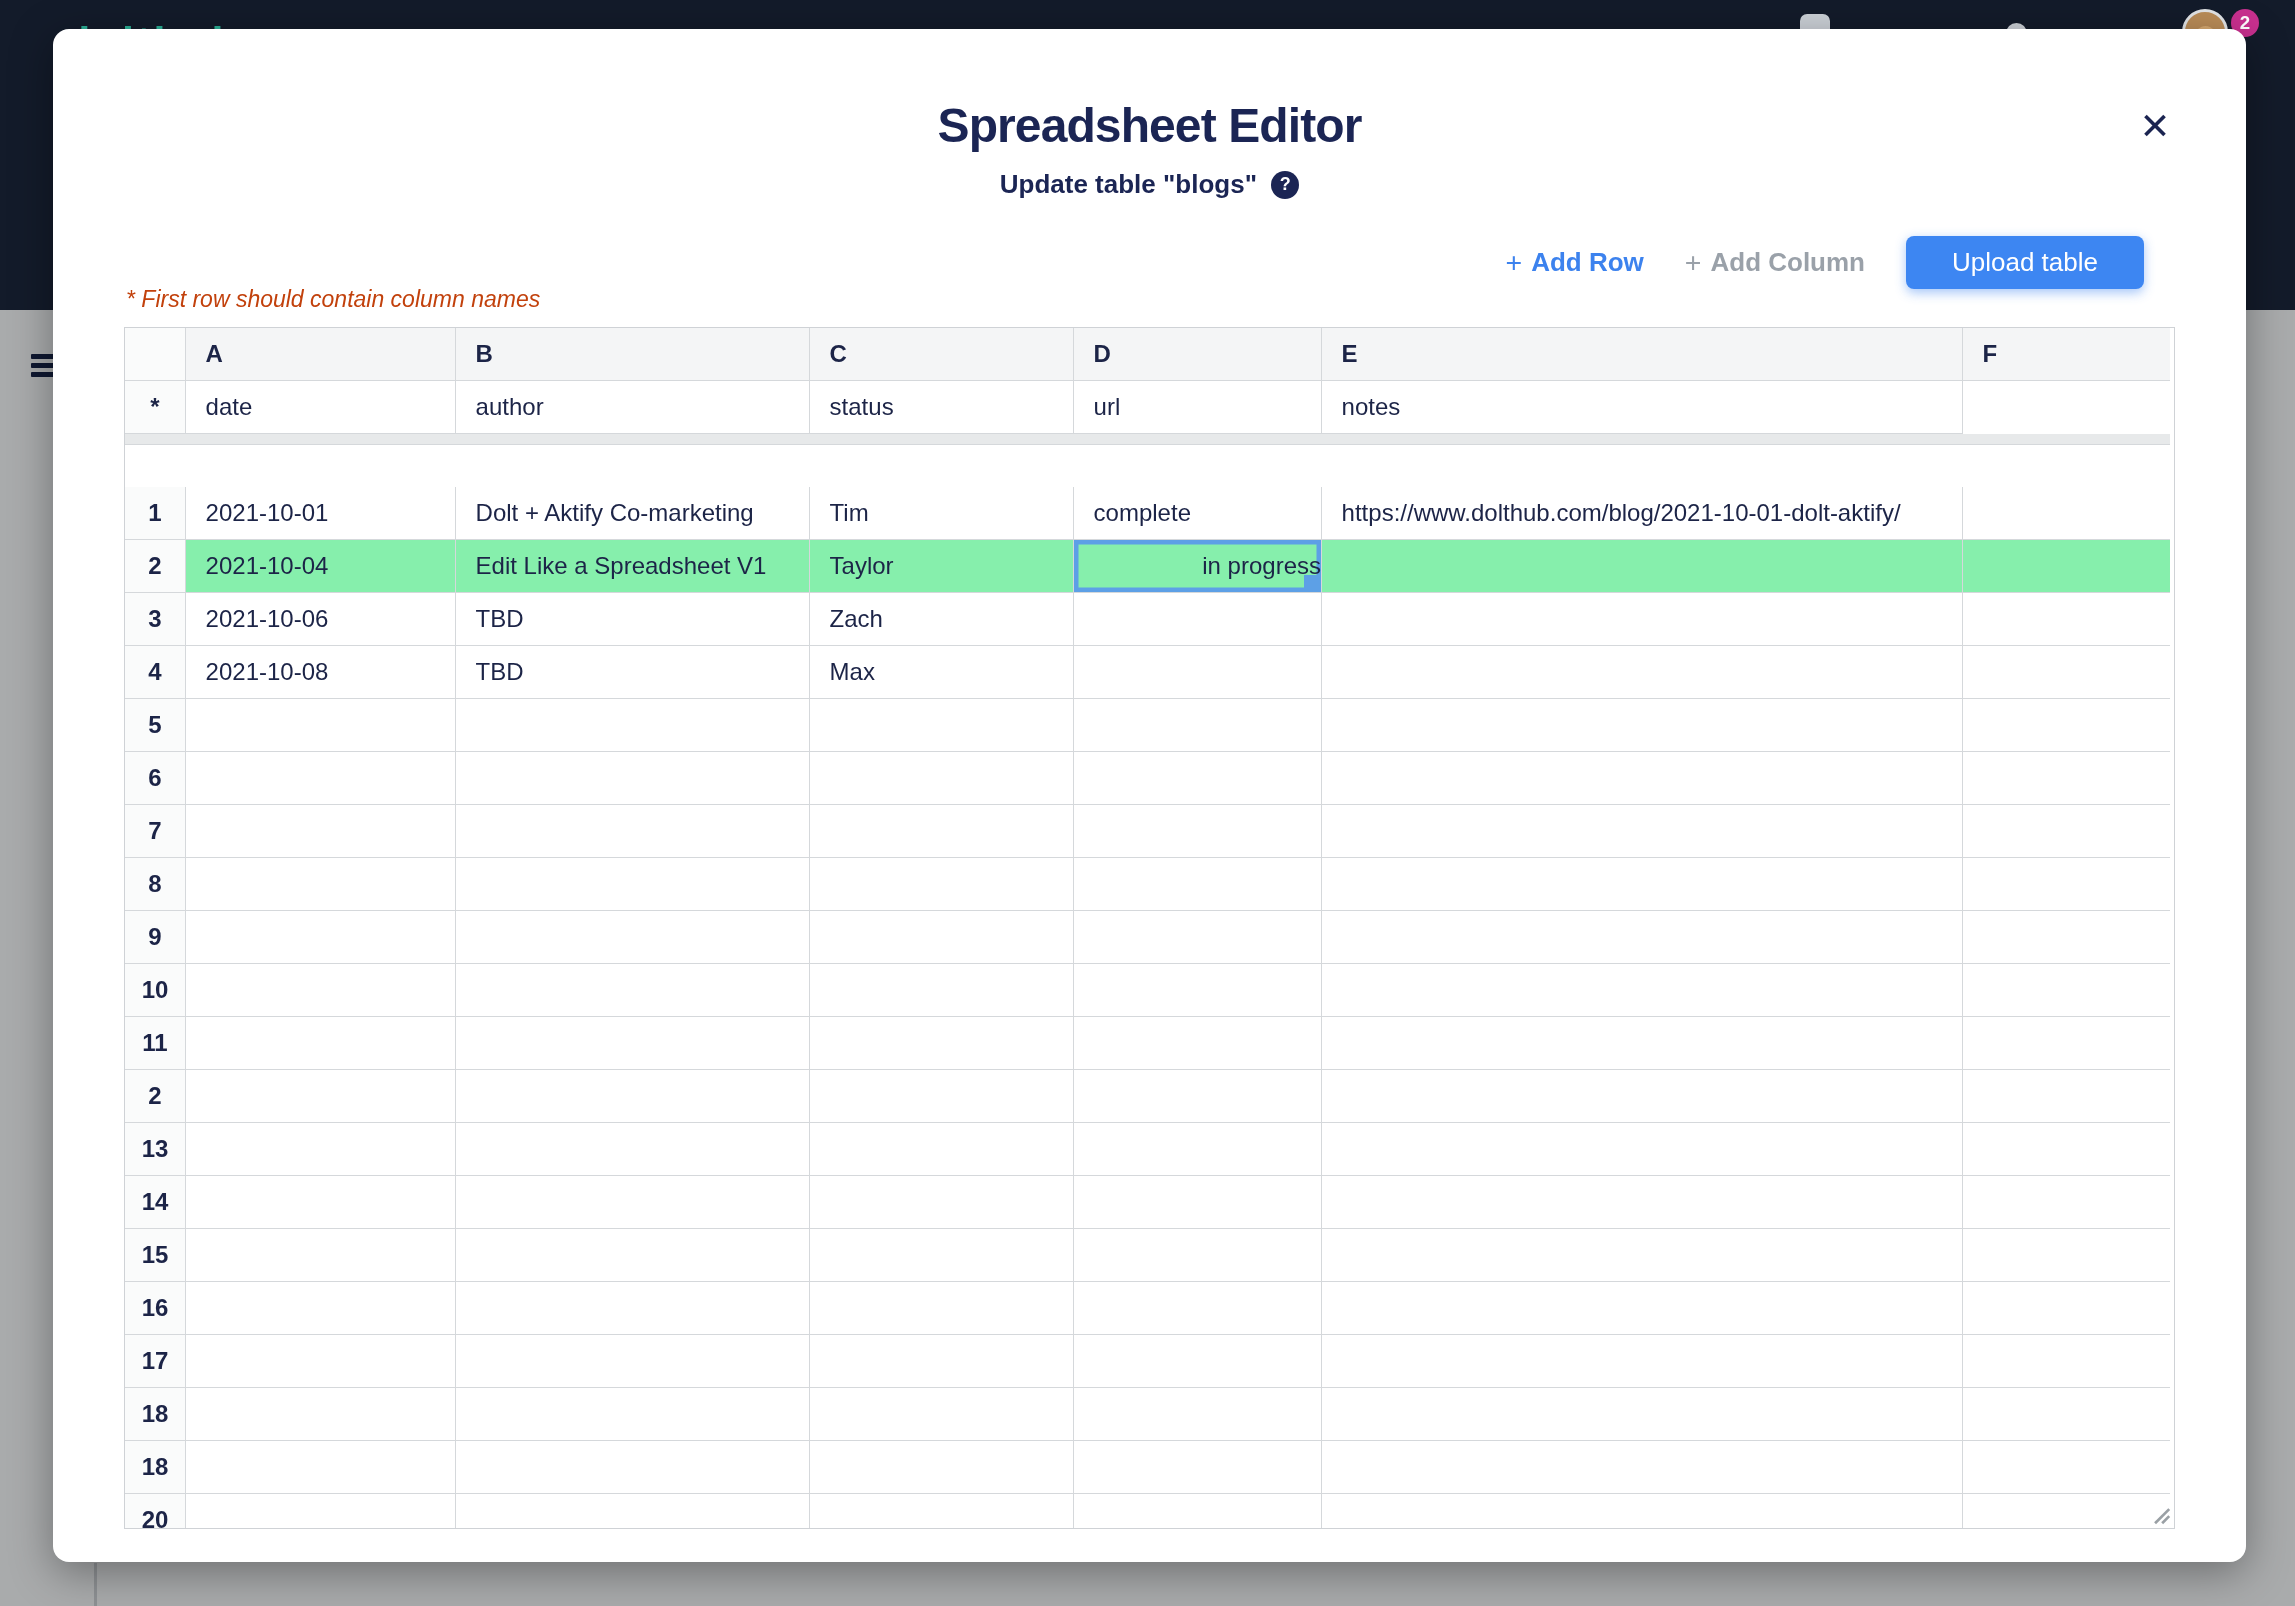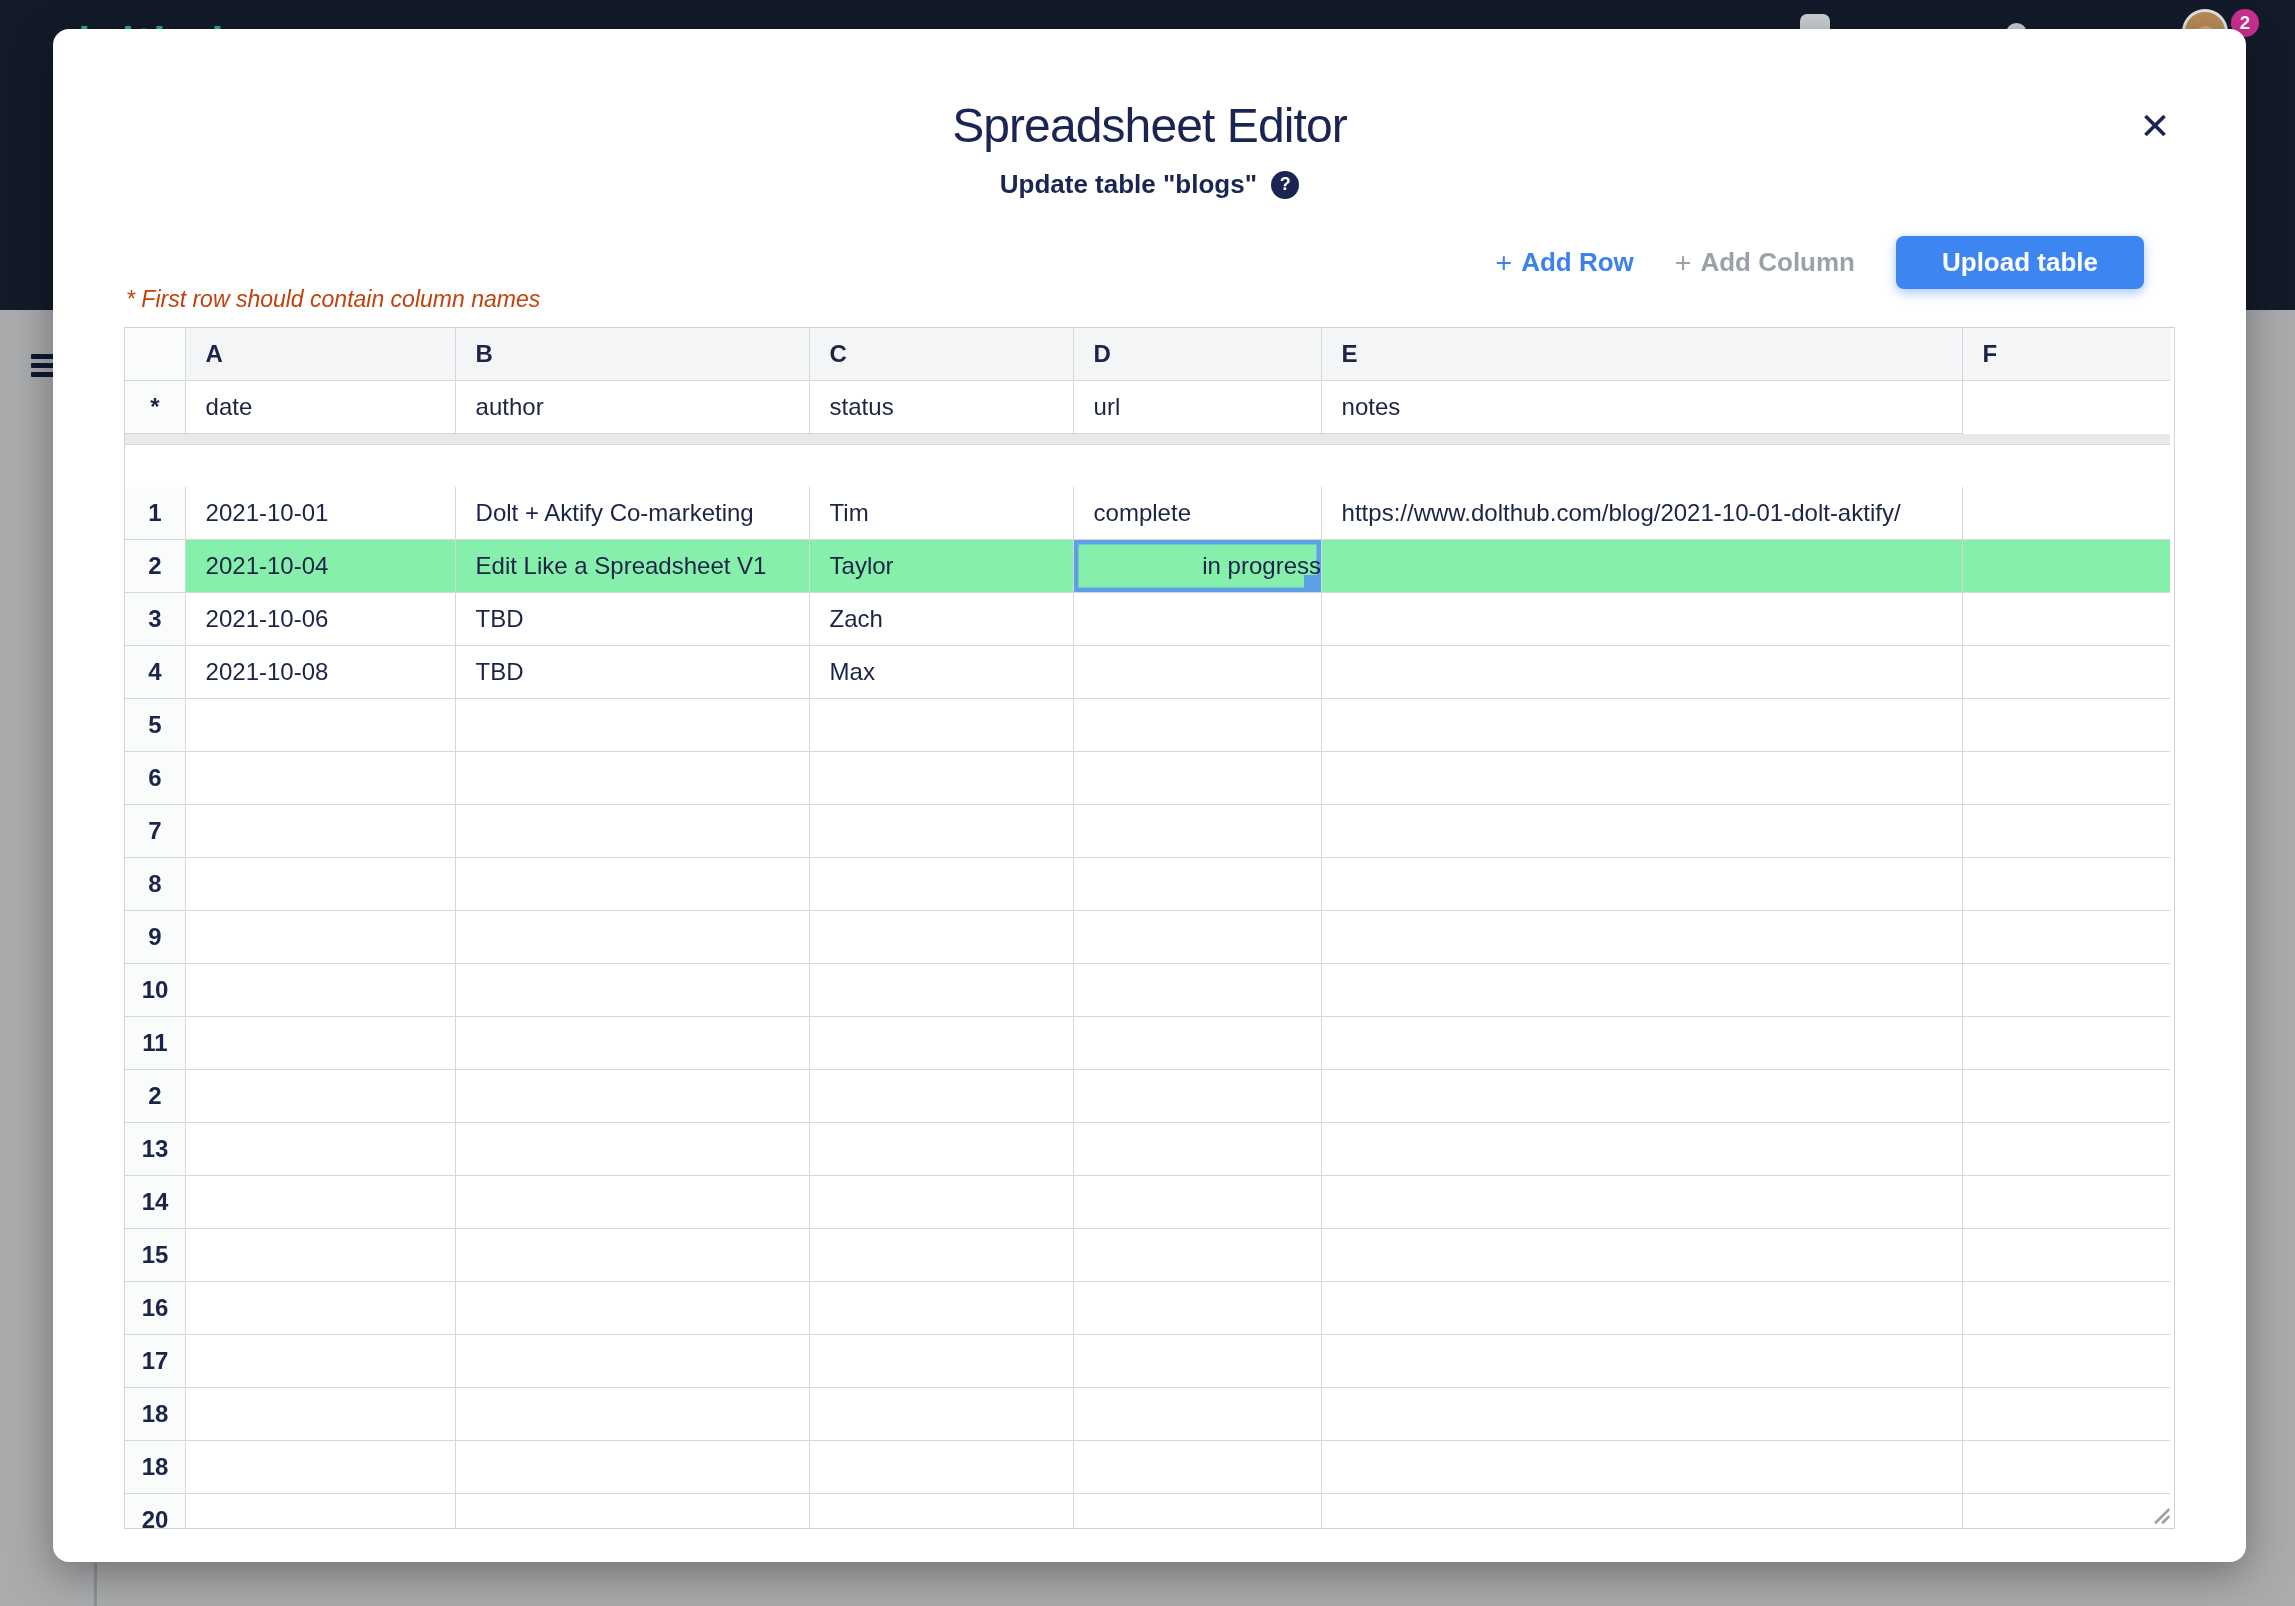--- a/index.html
+++ b/index.html
@@ -25,7 +25,7 @@
            border-radius:16px; box-shadow:0 10.7px 43px rgba(0,0,0,.35); z-index:10; }
   .close-btn { position:absolute; top:80px; right:73px; width:36px; height:36px; font-size:37px; line-height:36px;
                font-weight:400; color:#1b2451; text-align:center; cursor:pointer; }
-  .title { text-align:center; margin-top:69px; font-size:48px; font-weight:400; letter-spacing:-0.9px; color:#1b2554; }
+  .title { text-align:center; margin-top:69px; font-size:48px; font-weight:700; letter-spacing:-0.9px; color:#1b2554; }
   .subtitle-row { margin-top:16px; display:flex; justify-content:center; align-items:center; gap:14.2px; }
   .subtitle { font-size:26px; font-weight:600; color:#1b2554; }
   .help-icon { width:28px; height:28px; border-radius:50%; background:#1b2554; color:#fff; font-size:18px; font-weight:700;

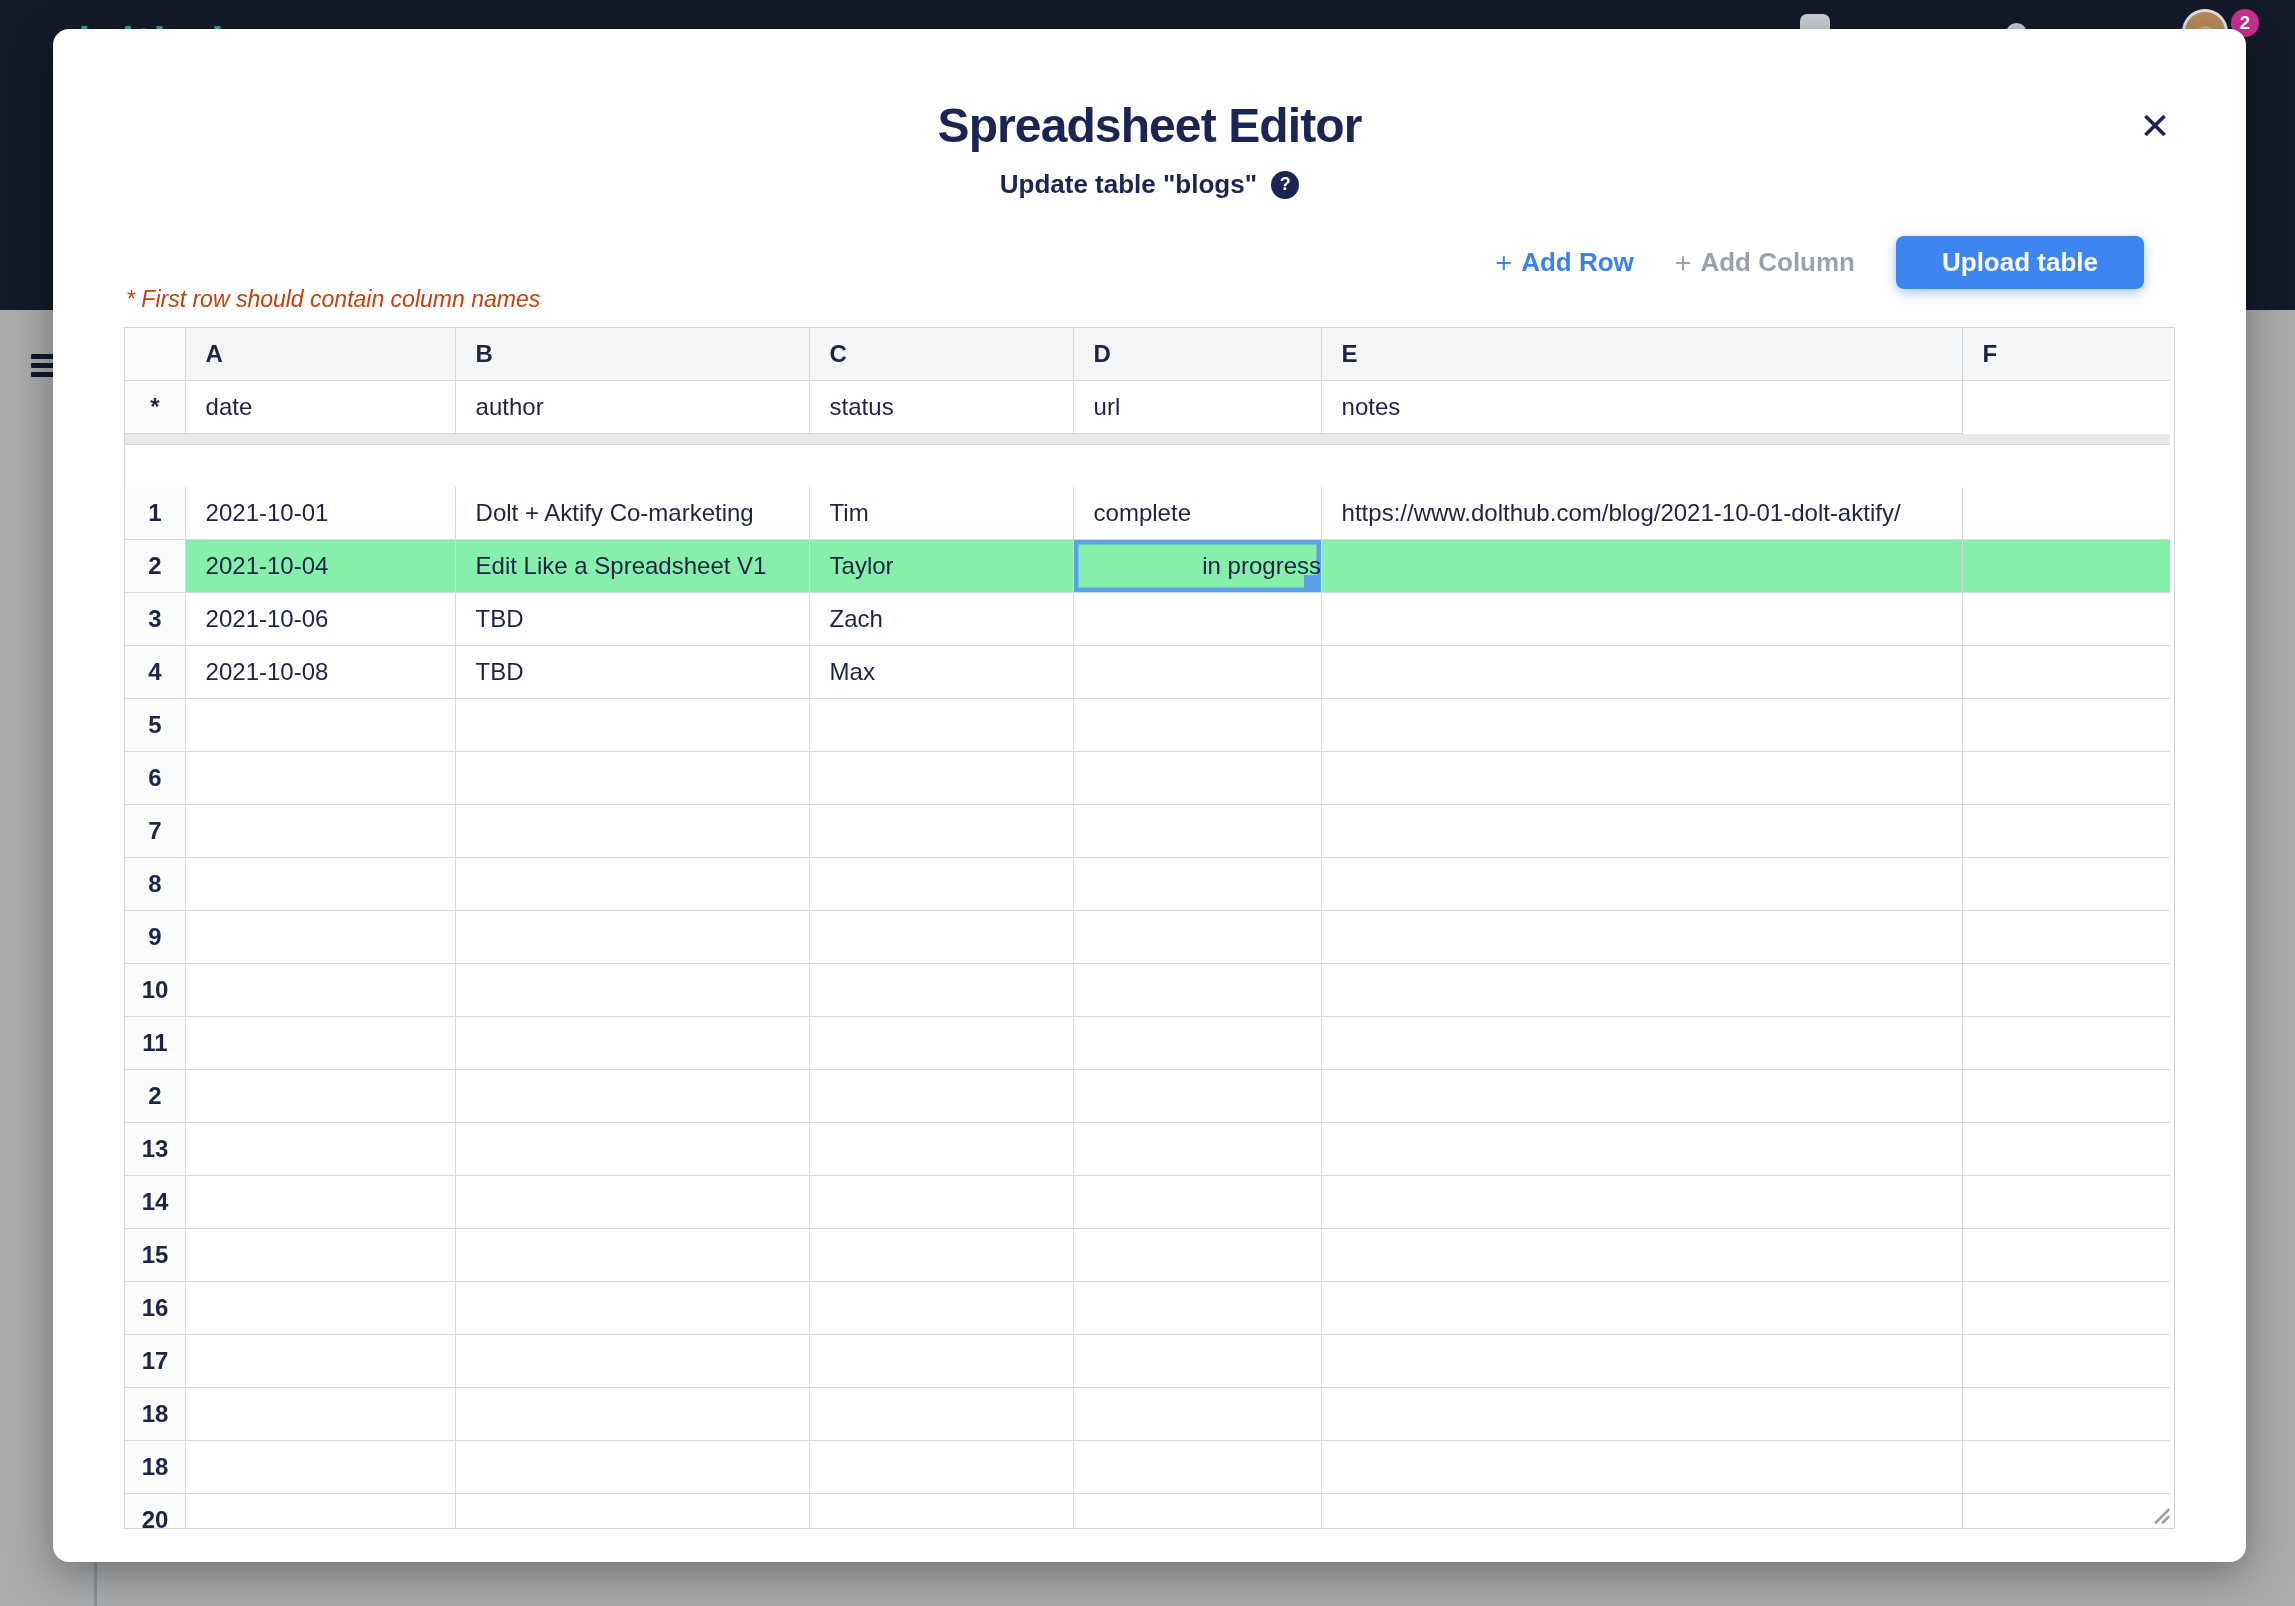--- a/index.html
+++ b/index.html
@@ -37,7 +37,7 @@
   .link-btn .plus { font-weight:400; font-size:28.5px; }
   .add-row { color:#3c82ee; }
   .add-col { color:#9aa1a9; }
-  .upload-btn { height:53px; padding:0 46px; background:#3d86f2; color:#fff; font-size:26px; font-weight:700;
+  .upload-btn { height:53px; padding:0 46px; background:#3d86f2; color:#fff; font-size:26px; font-weight:400;
                 border:none; border-radius:8px; box-shadow:0 3.6px 10.7px rgba(61,134,242,.45); cursor:pointer; }
 
   

